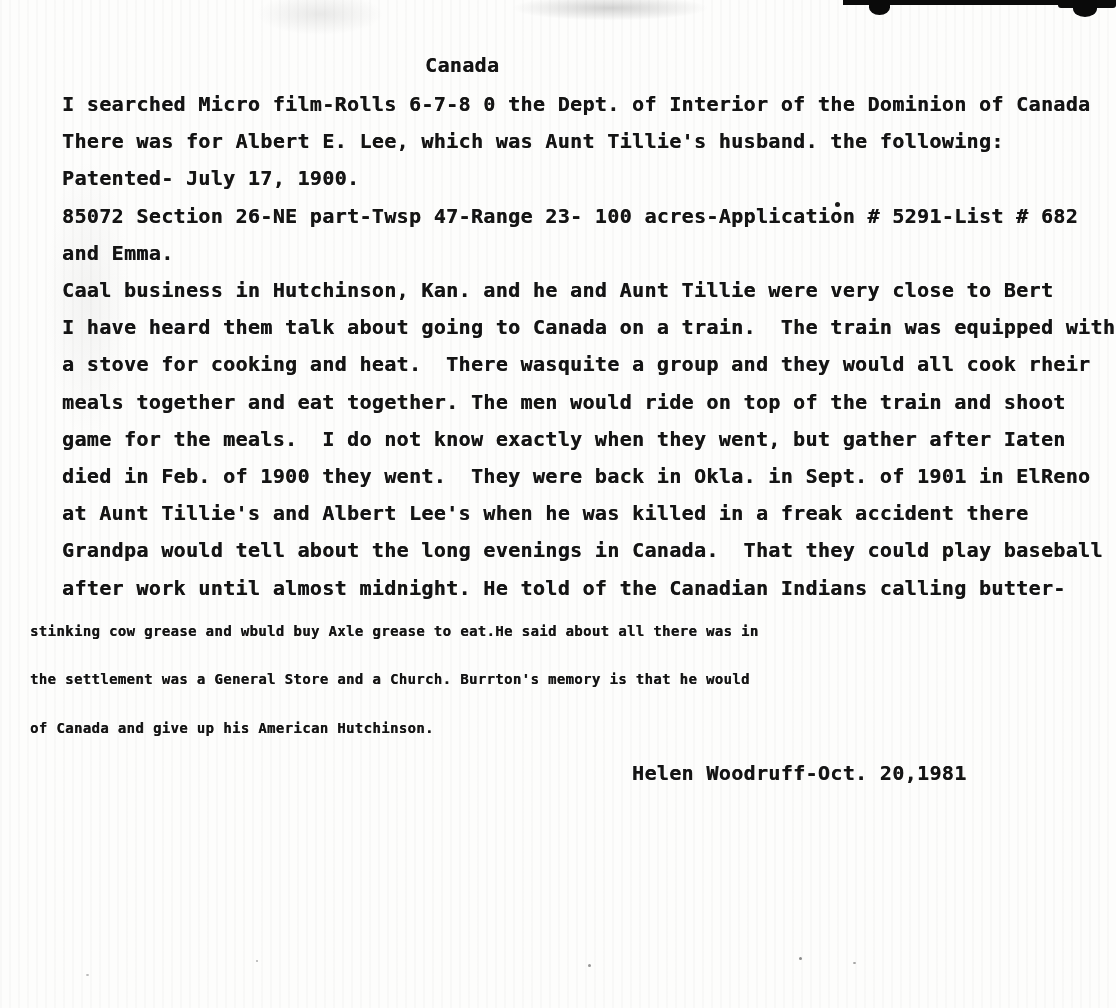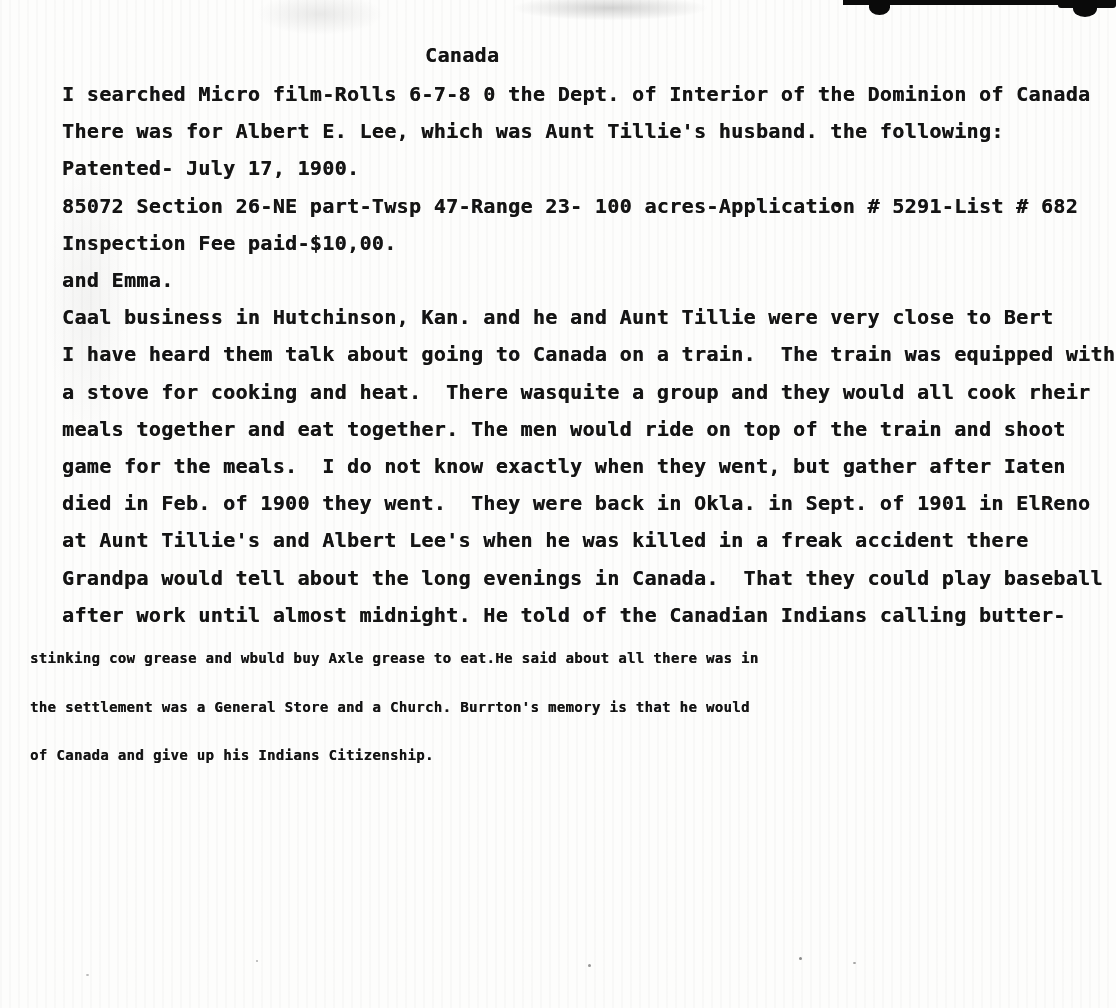--- a/index.html
+++ b/index.html
@@ -26,7 +26,7 @@
   }
   .doc{
     position:absolute;
-    top:34px;left:30px;right:20px;
+    top:44px;left:30px;right:20px;
   }
   .title-line{
     white-space:pre;

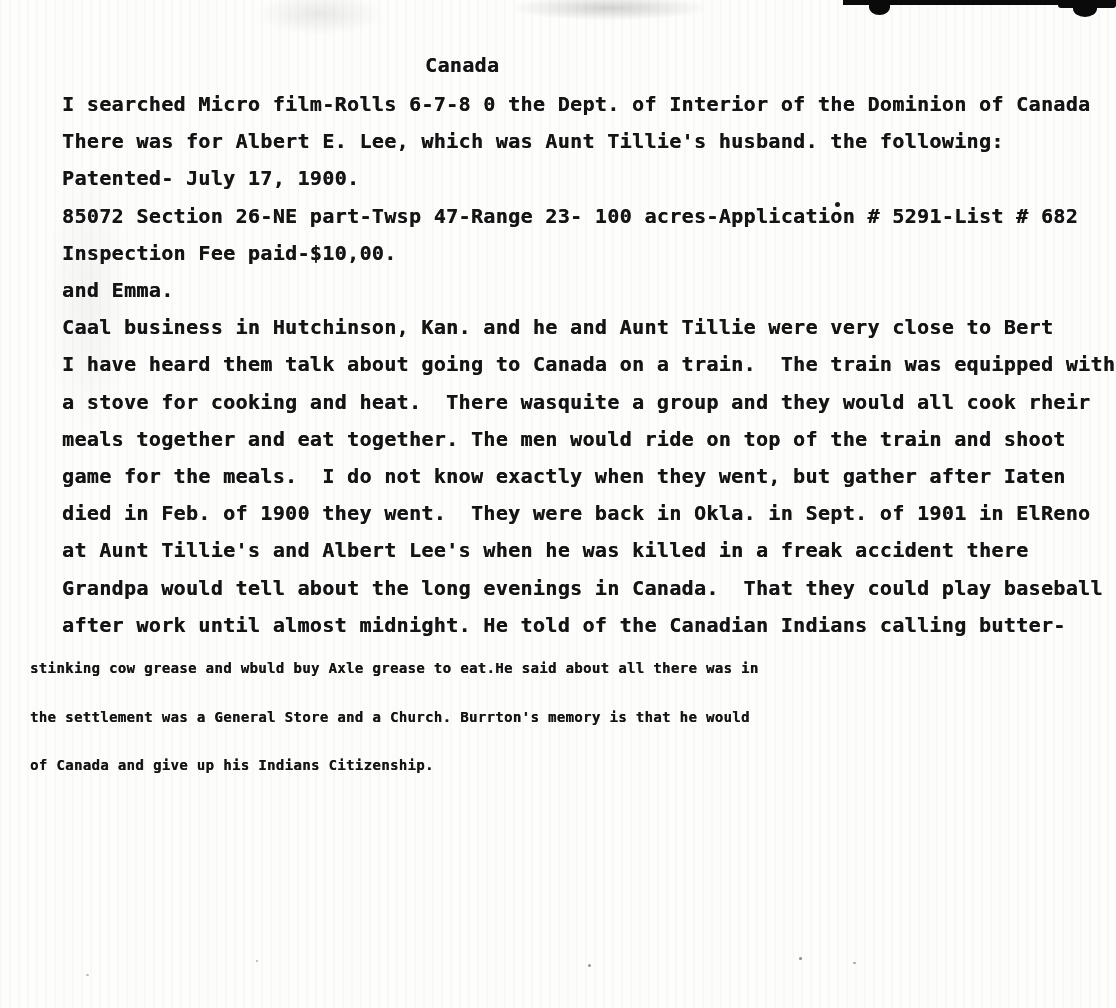--- a/index.html
+++ b/index.html
@@ -104,7 +104,6 @@
       <div class="doc-line">There was for Albert E. Lee, which was Aunt Tillie's husband. the following:</div>
       <div class="doc-line">Patented- July 17, 1900.</div>
       <div class="doc-line">85072 Section 26-NE part-Twsp 47-Range 23- 100 acres-Application # 5291-List # 682</div>
-      <div class="doc-line">Inspection Fee paid-$10,00.</div>
       <div class="doc-line">and Emma.</div>
       <div class="doc-line">Caal business in Hutchinson, Kan. and he and Aunt Tillie were very close to Bert</div>
       <div class="doc-line">I have heard them talk about going to Canada on a train.  The train was equipped with</div>

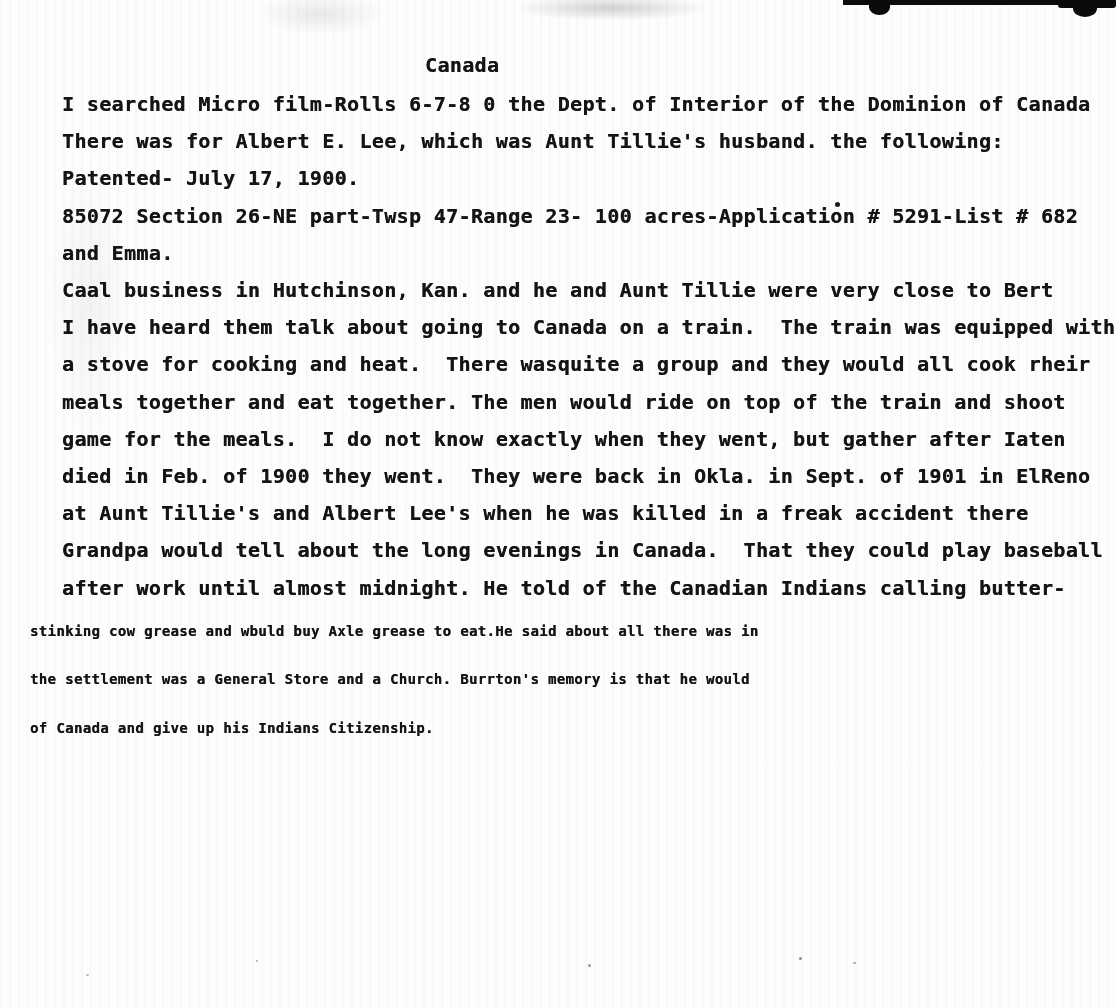--- a/index.html
+++ b/index.html
@@ -119,7 +119,7 @@
     <div class="block-b">
       <div class="doc-line">stinking cow grease and wbuld buy Axle grease to eat.He said about all there was in</div>
       <div class="doc-line">the settlement was a General Store and a Church. Burrton's memory is that he would</div>
-      <div class="doc-line">of Canada and give up his Indians Citizenship.</div>
+      <div class="doc-line">of Canada and give up his American Hutchinson.</div>
     </div>
 
   </div>

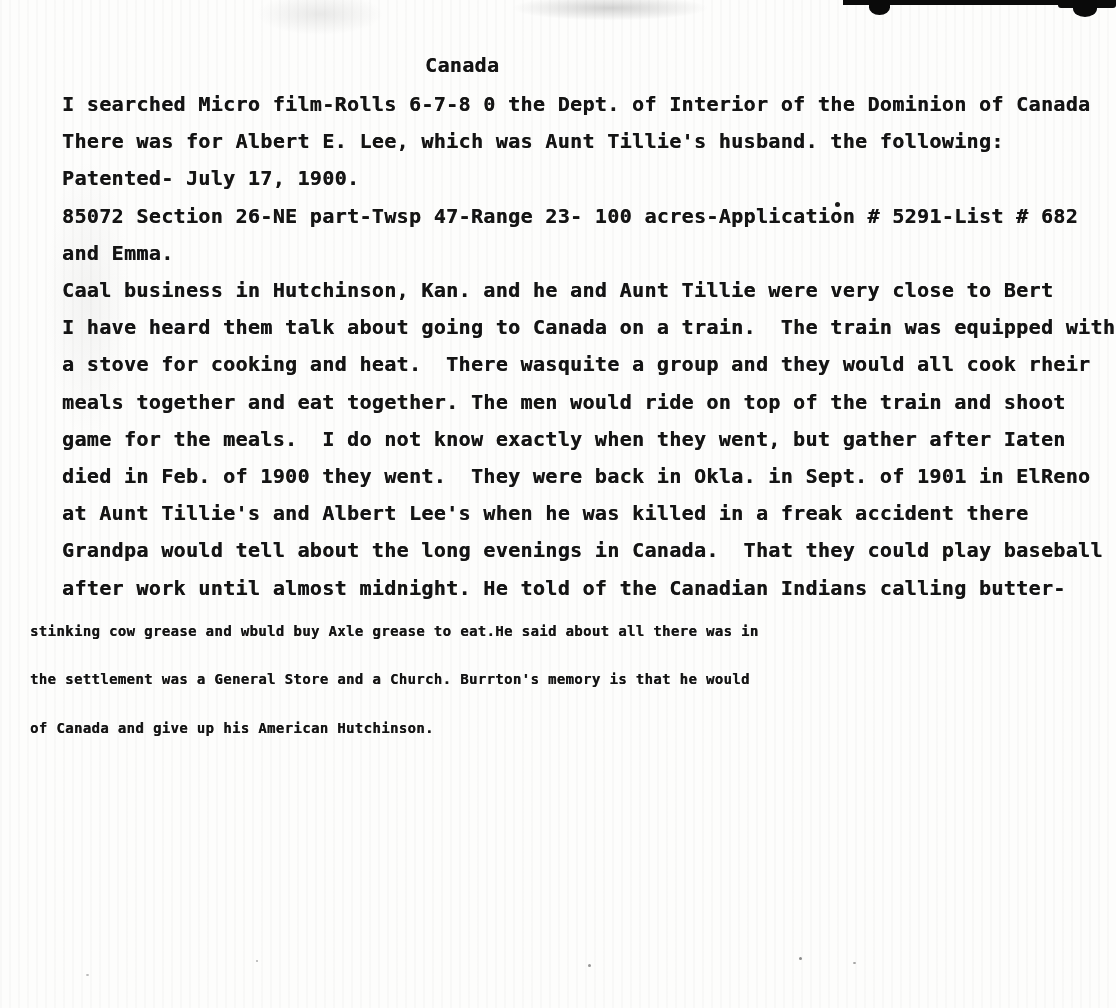--- a/index.html
+++ b/index.html
@@ -122,6 +122,7 @@
       <div class="doc-line">of Canada and give up his American Hutchinson.</div>
     </div>
 
+    <div class="signature-line">Helen Woodruff-Oct. 20,1981</div>
   </div>
 
 </div>

